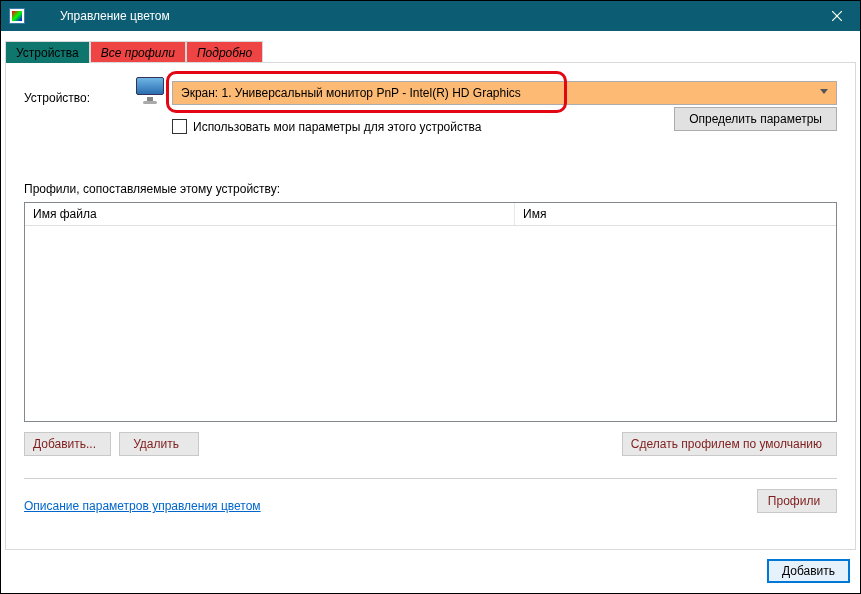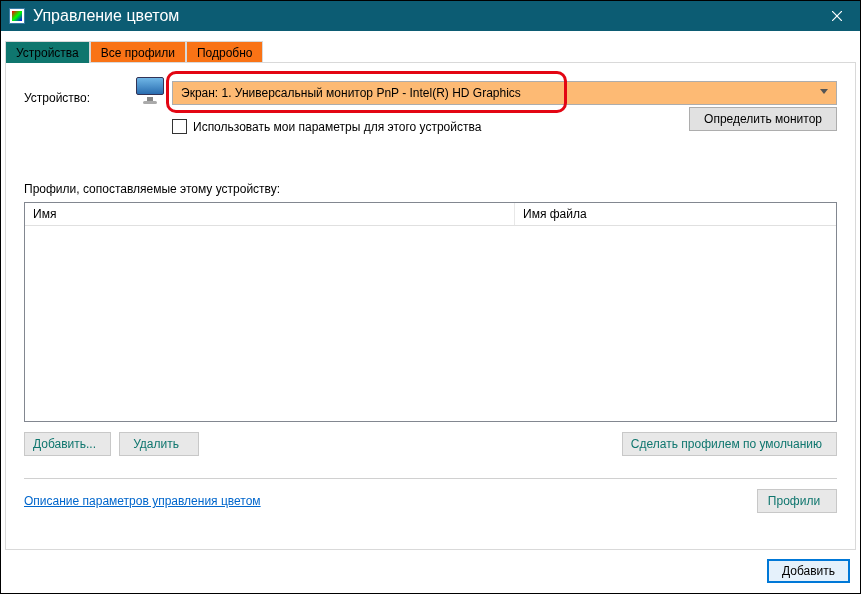--- a/index.html
+++ b/index.html
@@ -27,7 +27,7 @@
     content: ""; position: absolute; inset: 2px;
     background: linear-gradient(135deg,#f00,#0f0,#00f);
   }
-  .title-text { flex: 1; font-size: 16px; }
+  .title-text { flex: 1; font-size: 12px; margin-left: 27px; }
   .close-btn {
     width: 46px; height: 30px;
     display: flex; align-items: center; justify-content: center;

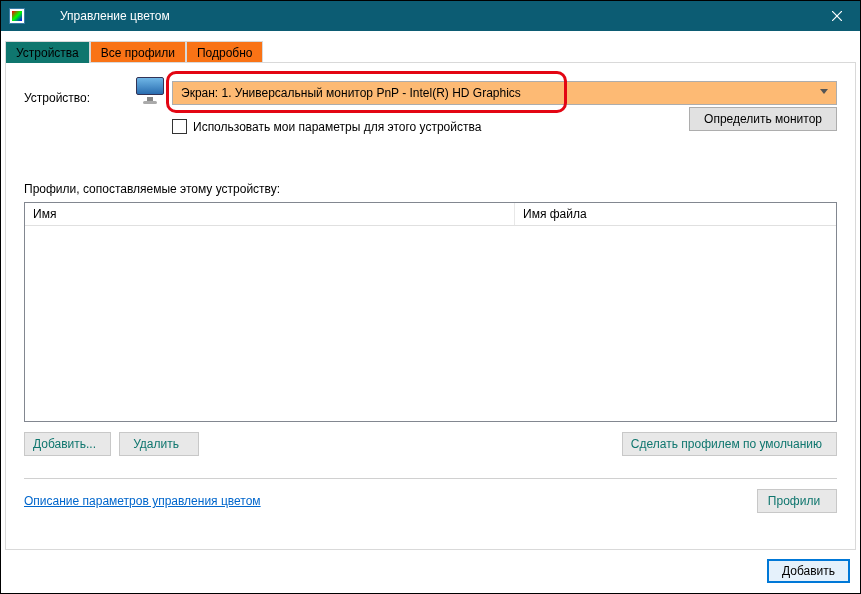--- a/index.html
+++ b/index.html
@@ -62,7 +62,7 @@
     position: relative;
     z-index: 2;
   }
-  .tab.inactive { background: #f97316; }
+  .tab.inactive { background: #ef4444; font-style: italic; }
 
   .tab-panel {
     border: 1px solid #d9d9d9;

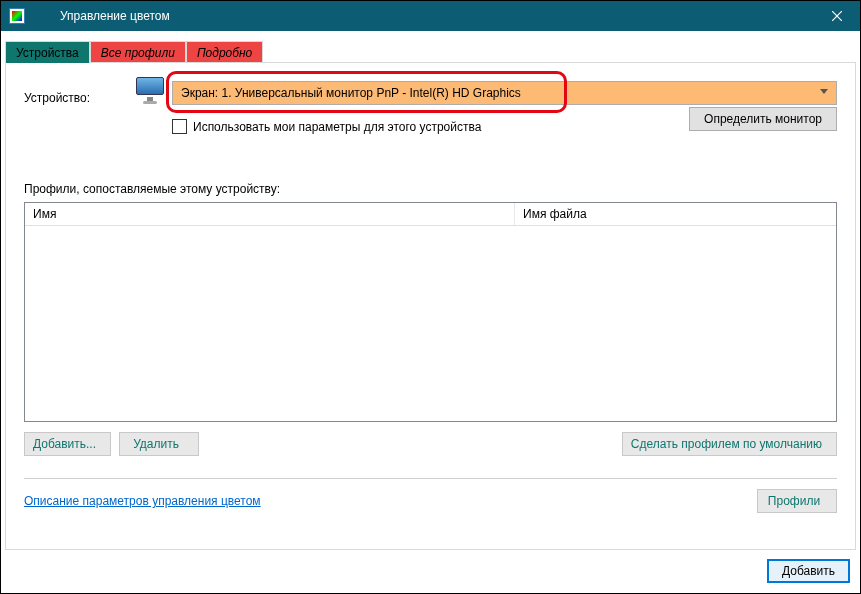--- a/index.html
+++ b/index.html
@@ -252,7 +252,7 @@
 
       <div class="identify-row">
         <button class="button">
-          <span>Определить монитор</span>
+          <span>Определить параметры</span>
         </button>
       </div>
 

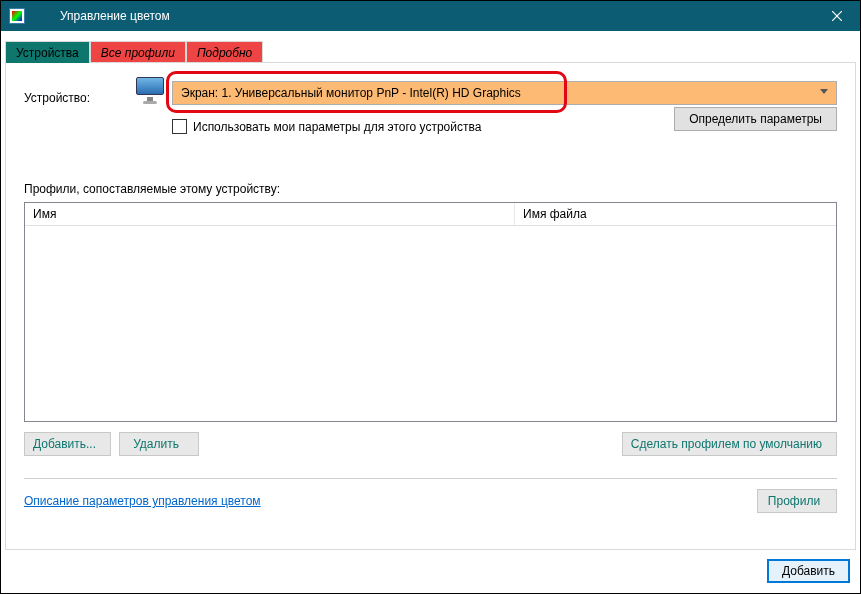--- a/index.html
+++ b/index.html
@@ -265,8 +265,8 @@
 
       <div class="profile-table">
         <div class="col-headers">
+          <div class="h"><span>Имя файла</span></div>
           <div class="h"><span>Имя</span></div>
-          <div class="h"><span>Имя файла</span></div>
         </div>
         <div class="table-body"></div>
       </div>

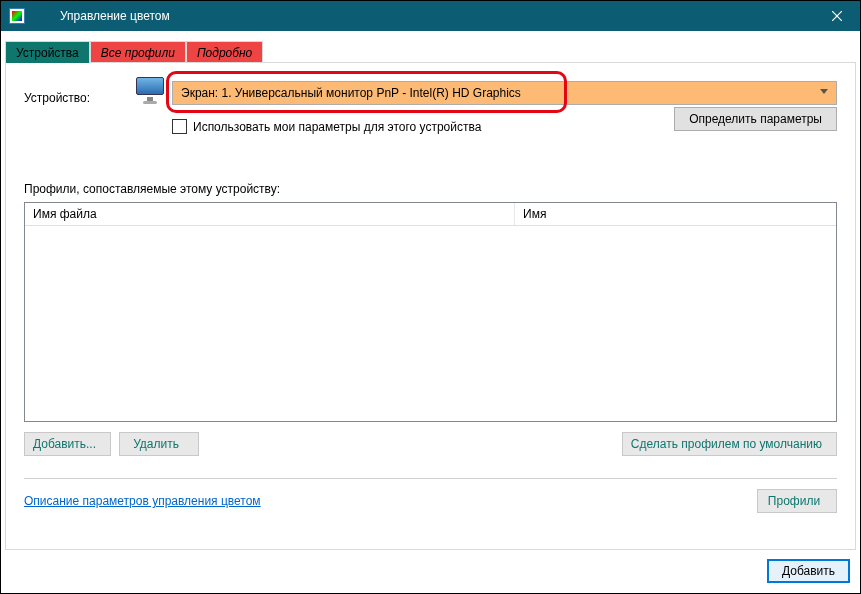--- a/index.html
+++ b/index.html
@@ -143,7 +143,7 @@
     min-width: 80px;
   }
   .button:disabled, .button.disabled {
-    color: #0f766e; cursor: default; background: #e8e8e8;
+    color: #7f1d1d; cursor: default; background: #e8e8e8;
     border-color: #c8c8c8;
     padding-left: 8px;
   }

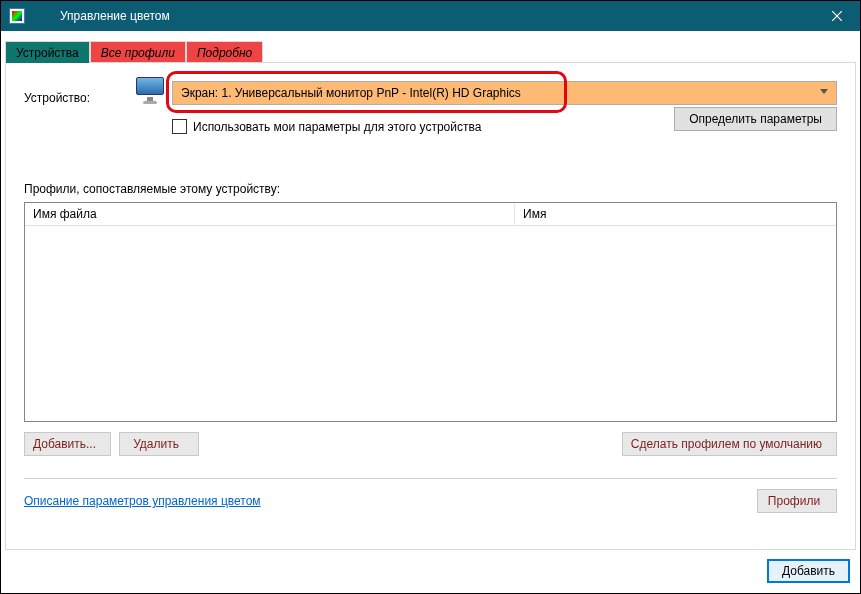--- a/index.html
+++ b/index.html
@@ -192,7 +192,7 @@
     cursor: pointer;
   }
   .bottom-link-row {
-    display: flex; align-items: center; gap: 44px;
+    display: flex; align-items: flex-end; gap: 44px;
   }
   .bottom-link-row .spacer { flex: 1; }
 

